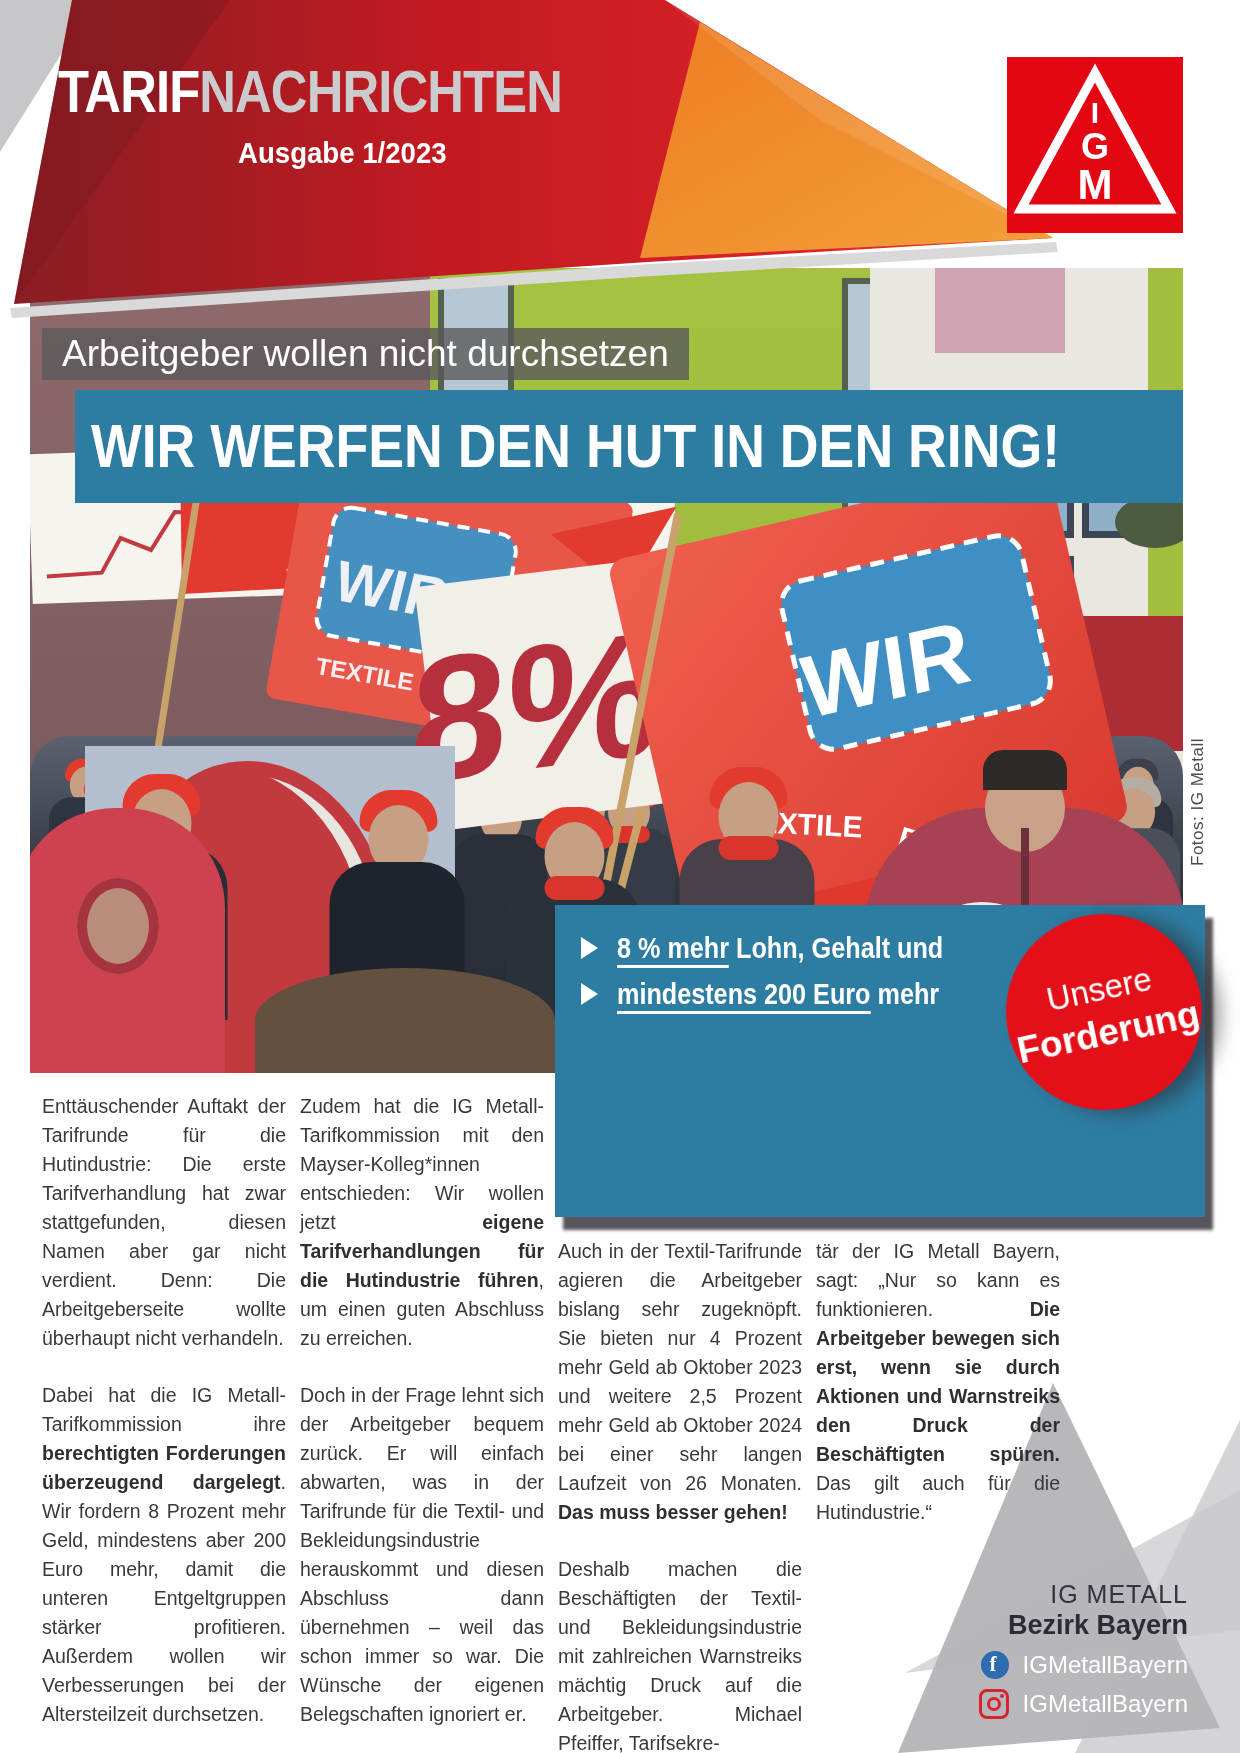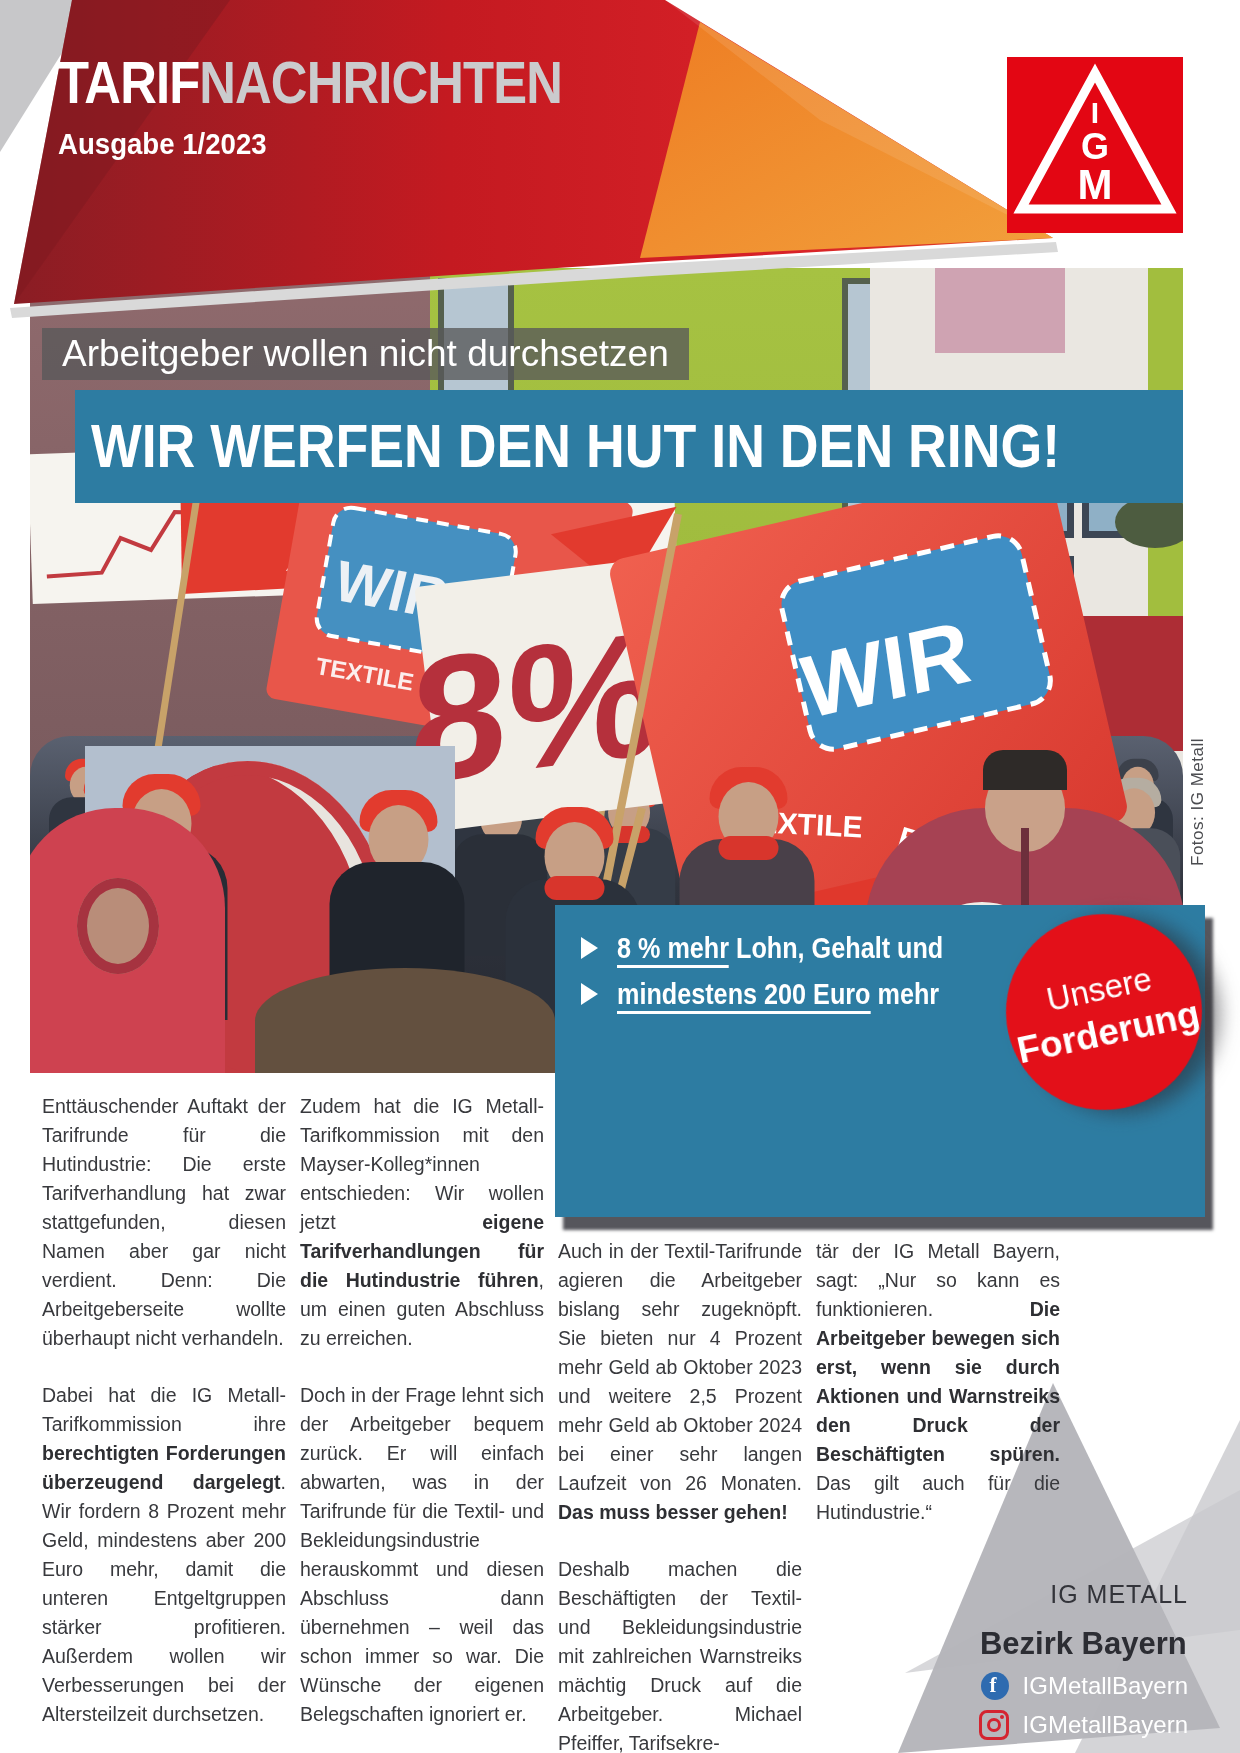--- a/index.html
+++ b/index.html
@@ -17,7 +17,7 @@
 
   
   .header-svg{position:absolute;left:0;top:0;z-index:9;}
-  .masthead{position:absolute;left:58px;top:54px;z-index:11;color:#fff;}
+  .masthead{position:absolute;left:58px;top:63px;z-index:11;color:#fff;text-align:center;}
   .mast-title{font-size:59px;font-weight:900;letter-spacing:-1px;line-height:1;}
   .cond{display:inline-block;transform:scaleX(.86);transform-origin:0 50%;white-space:nowrap;}
   .cond2{display:inline-block;transform:scaleX(.84);transform-origin:0 50%;white-space:nowrap;}

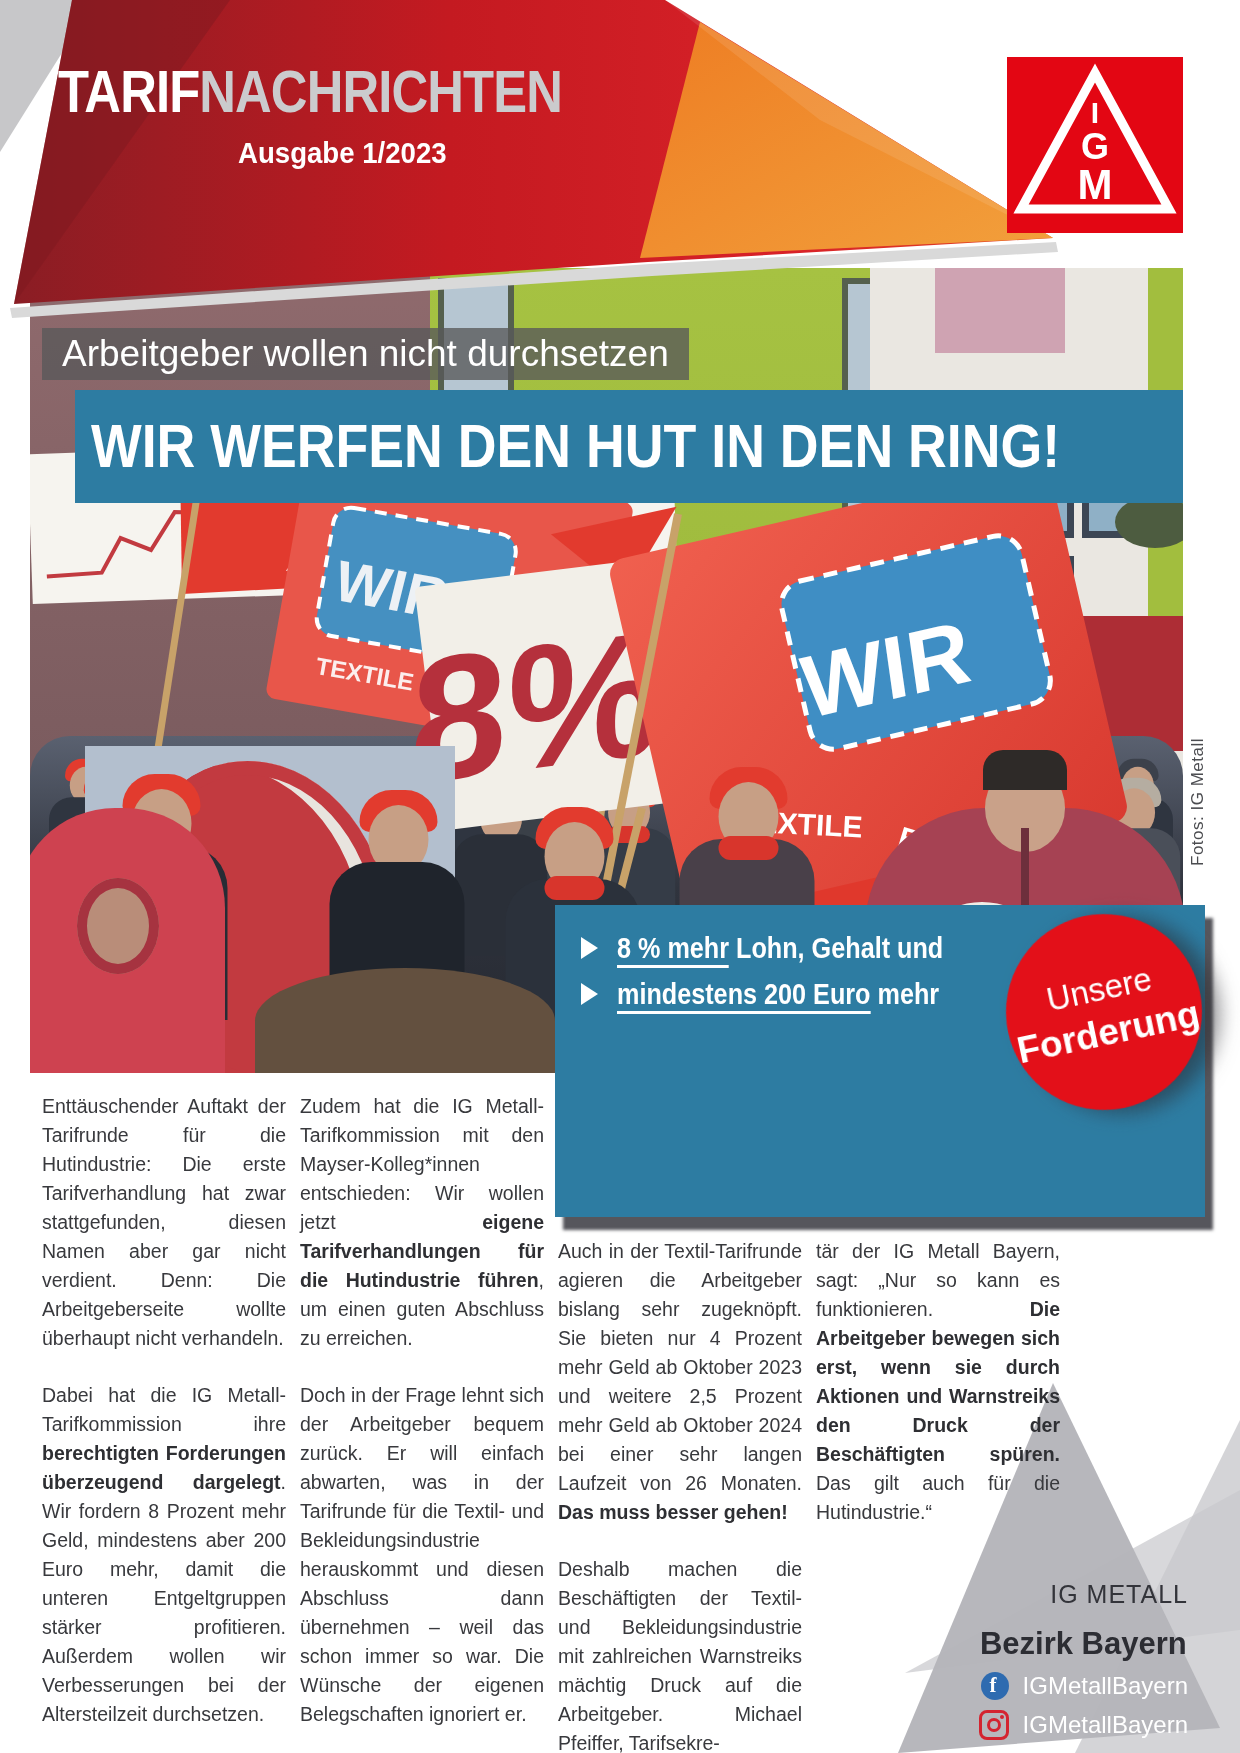--- a/index.html
+++ b/index.html
@@ -59,7 +59,7 @@
   .corner-svg{position:absolute;left:820px;top:1380px;z-index:2;}
   .footer-block{position:absolute;right:52px;top:1580px;z-index:3;text-align:right;}
   .f-org{font-size:25px;color:#33343a;letter-spacing:1px;}
-  .f-district{font-size:31px;font-weight:700;color:#2c2d33;margin-top:17px;text-align:center;}
+  .f-district{font-size:27px;font-weight:700;color:#2c2d33;margin-top:1px;}
   .f-row{display:flex;align-items:center;justify-content:flex-end;gap:14px;margin-top:10px;}
   .f-handle{font-size:24px;color:#fff;}
   .fb-icon{width:28px;height:28px;border-radius:50%;background:#2e6bb0;position:relative;}

